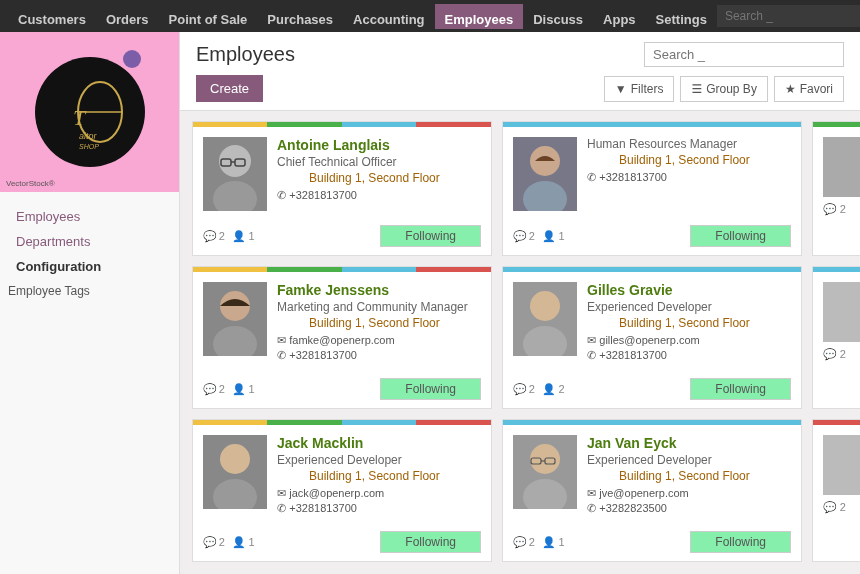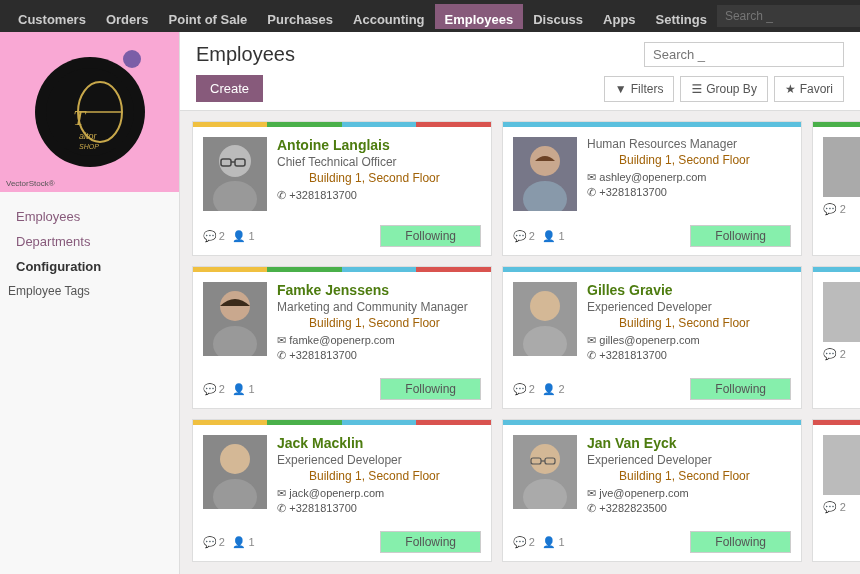--- a/index.html
+++ b/index.html
@@ -385,7 +385,6 @@
             <div class="card-info">
               <div class="card-role">Human Resources Manager</div>
               <div class="card-building">Building 1, Second Floor</div>
-              <div class="card-contact">✉ <span>ashley@openerp.com</span></div>
               <div class="card-contact">✆ <span>+3281813700</span></div>
             </div>
           </div>

